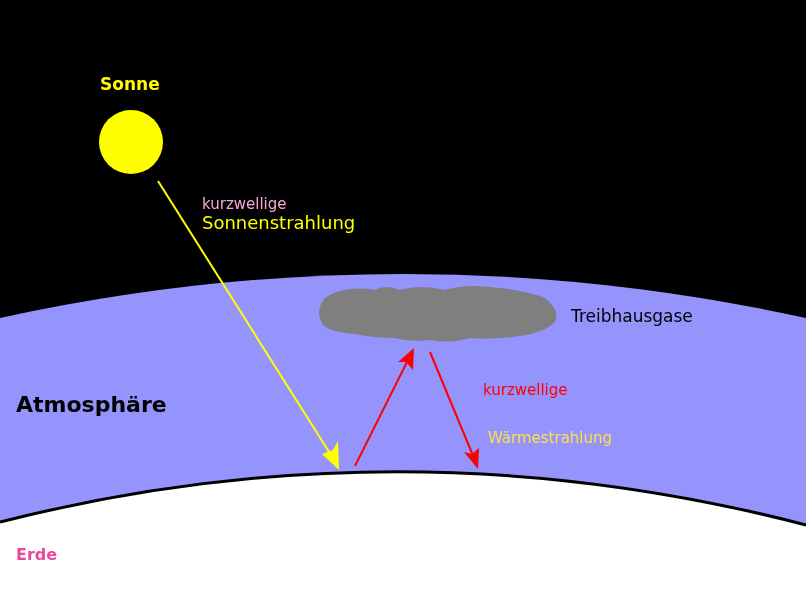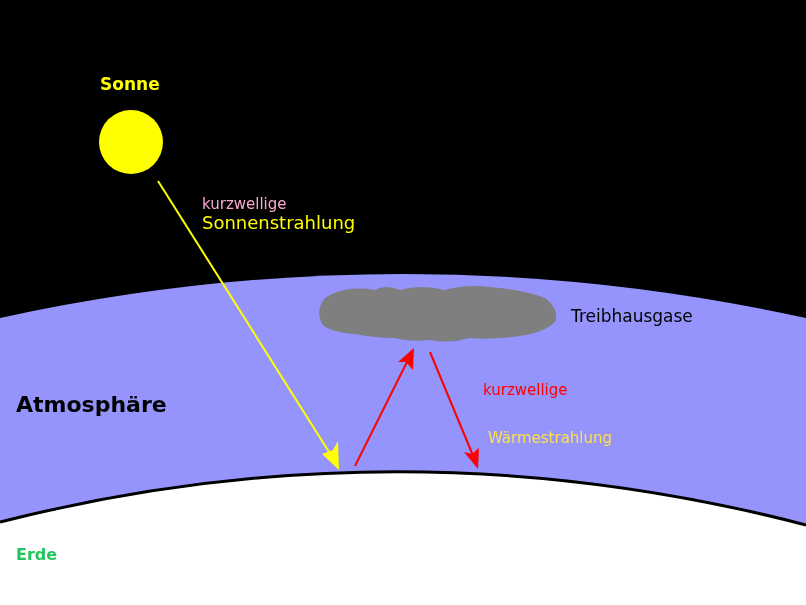--- a/index.html
+++ b/index.html
@@ -51,6 +51,6 @@
 
 <div class="lbl bold" style="left:16px; top:395px; color:#000000; font-size:22px;">Atmosphäre</div>
 
-<div class="lbl bold" style="left:16px; top:545px; color:#22c55e; font-size:16px;">Erde</div>
+<div class="lbl bold" style="left:16px; top:545px; color:#ec4899; font-size:16px;">Erde</div>
 
 </body></html>

